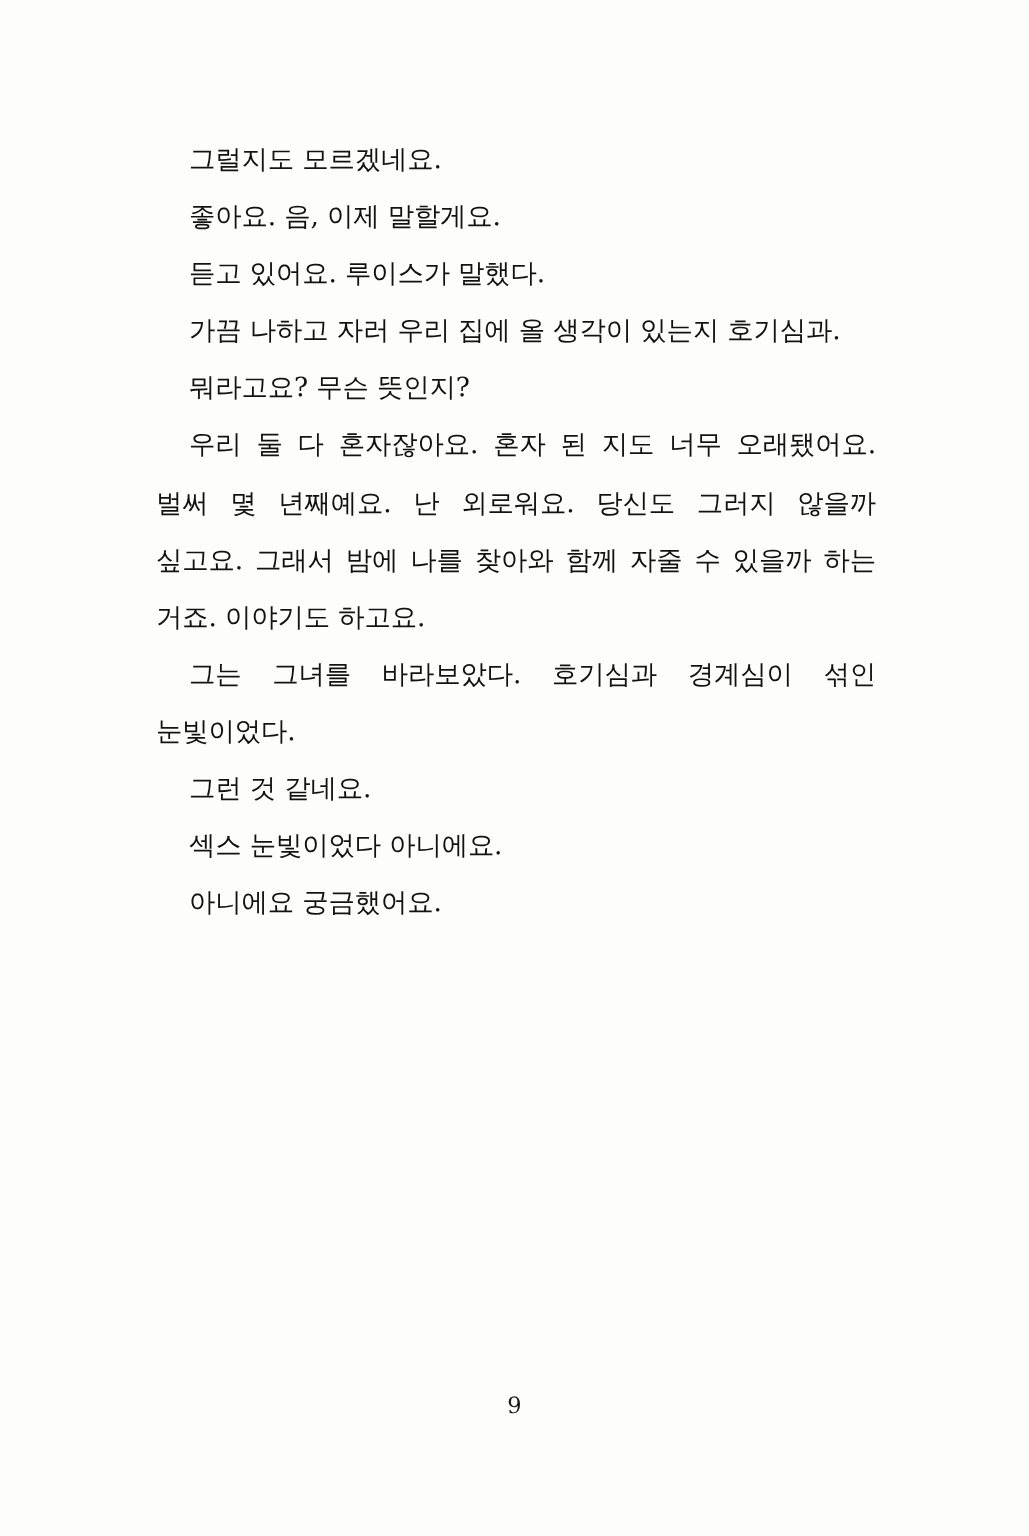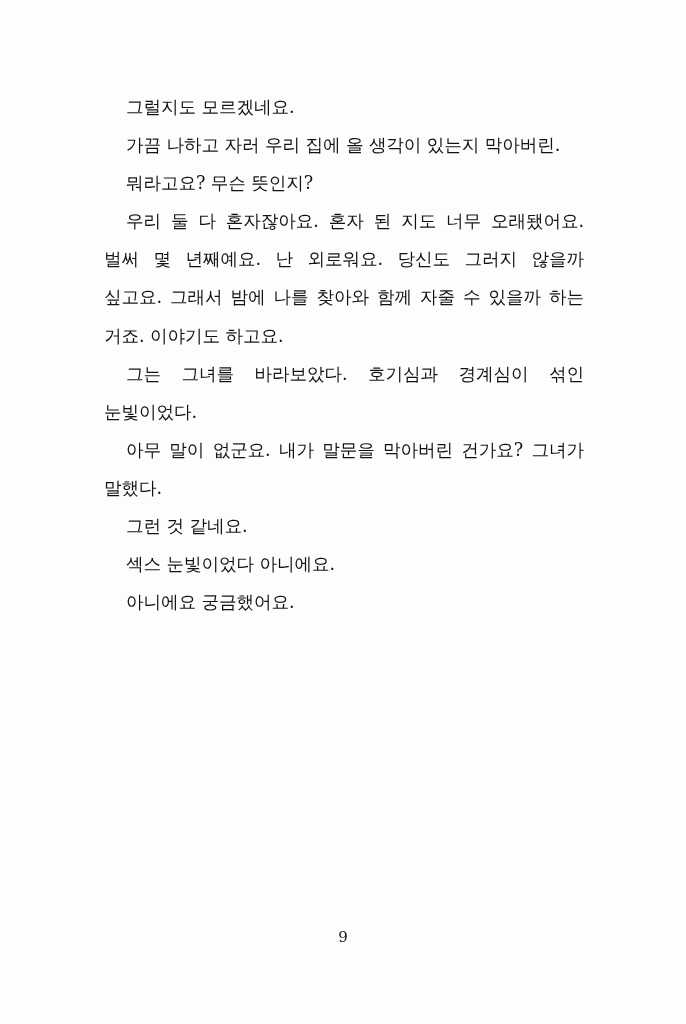--- a/index.html
+++ b/index.html
@@ -69,6 +69,7 @@
   <div class="text-block">
 
     <p class="para single">그럴지도 모르겠네요.</p>
+    <p class="para single">좋아요. 음, 이제 말할게요.</p>
     <p class="para single">가끔 나하고 자러 우리 집에 올 생각이 있는지 막아버린.</p>
     <p class="para single">뭐라고요? 무슨 뜻인지?</p>
     <p class="para">우리 둘 다 혼자잖아요. 혼자 된 지도 너무 오래됐어요. 벌써 몇 년째예요. 난 외로워요. 당신도 그러지 않을까 싶고요. 그래서 밤에 나를 찾아와 함께 자줄 수 있을까 하는 거죠. 이야기도 하고요.</p>

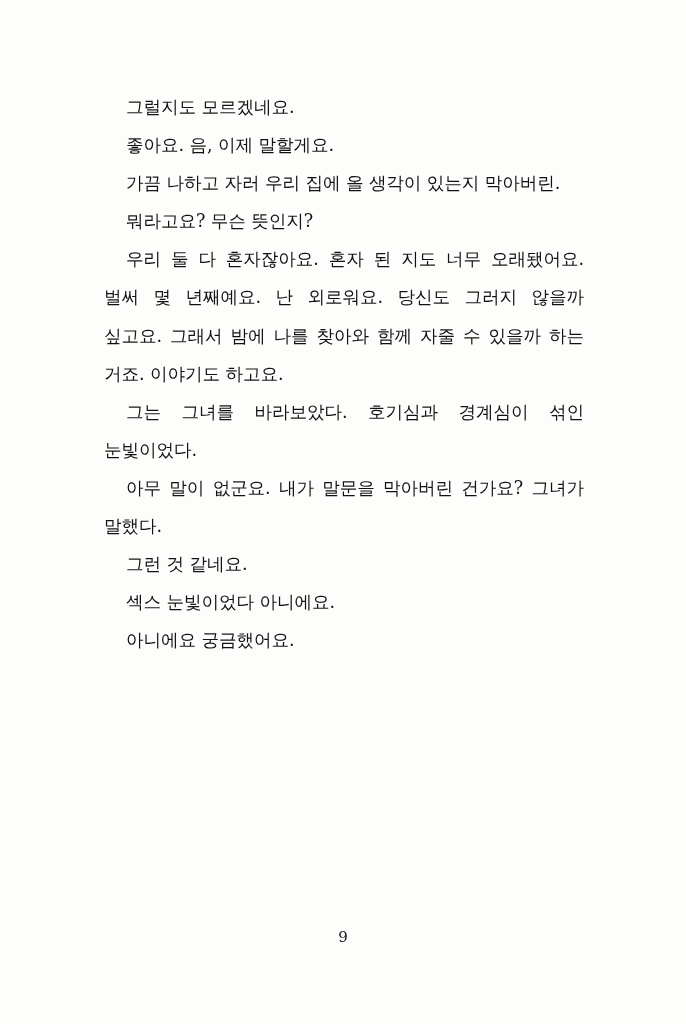--- a/index.html
+++ b/index.html
@@ -70,6 +70,7 @@
 
     <p class="para single">그럴지도 모르겠네요.</p>
     <p class="para single">좋아요. 음, 이제 말할게요.</p>
+    <p class="para single">듣고 있어요. 루이스가 말했다.</p>
     <p class="para single">가끔 나하고 자러 우리 집에 올 생각이 있는지 막아버린.</p>
     <p class="para single">뭐라고요? 무슨 뜻인지?</p>
     <p class="para">우리 둘 다 혼자잖아요. 혼자 된 지도 너무 오래됐어요. 벌써 몇 년째예요. 난 외로워요. 당신도 그러지 않을까 싶고요. 그래서 밤에 나를 찾아와 함께 자줄 수 있을까 하는 거죠. 이야기도 하고요.</p>

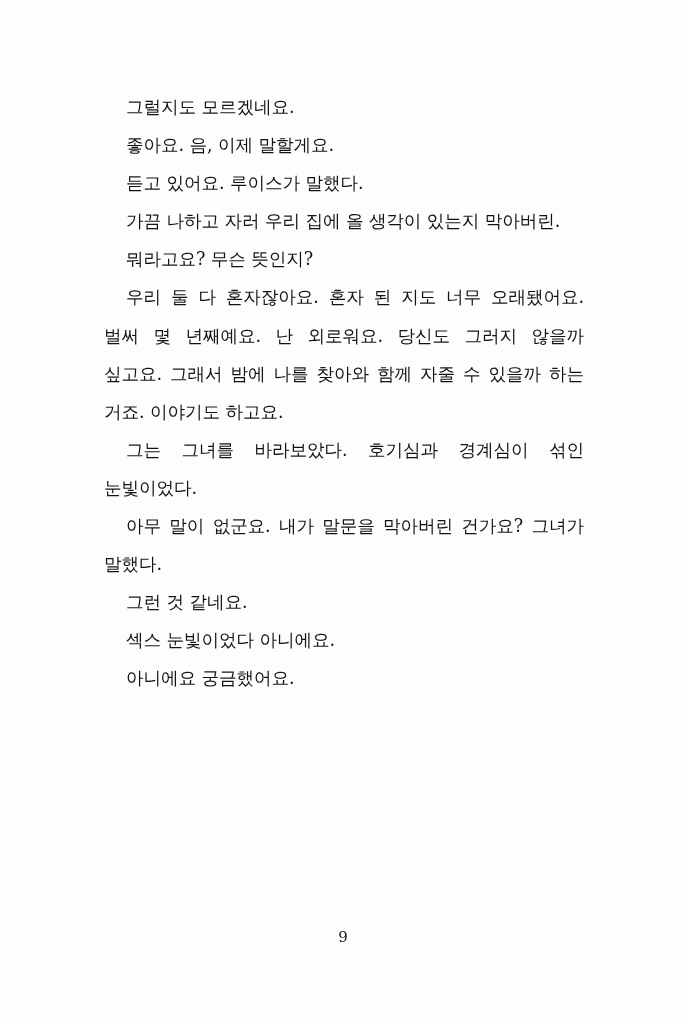--- a/index.html
+++ b/index.html
@@ -71,7 +71,7 @@
     <p class="para single">그럴지도 모르겠네요.</p>
     <p class="para single">좋아요. 음, 이제 말할게요.</p>
     <p class="para single">듣고 있어요. 루이스가 말했다.</p>
-    <p class="para single">가끔 나하고 자러 우리 집에 올 생각이 있는지 막아버린.</p>
+    <p class="para single">가끔 나하고 자러 우리 집에 올 생각이 있는지 호기심과.</p>
     <p class="para single">뭐라고요? 무슨 뜻인지?</p>
     <p class="para">우리 둘 다 혼자잖아요. 혼자 된 지도 너무 오래됐어요. 벌써 몇 년째예요. 난 외로워요. 당신도 그러지 않을까 싶고요. 그래서 밤에 나를 찾아와 함께 자줄 수 있을까 하는 거죠. 이야기도 하고요.</p>
     <p class="para">그는 그녀를 바라보았다. 호기심과 경계심이 섞인 눈빛이었다.</p>

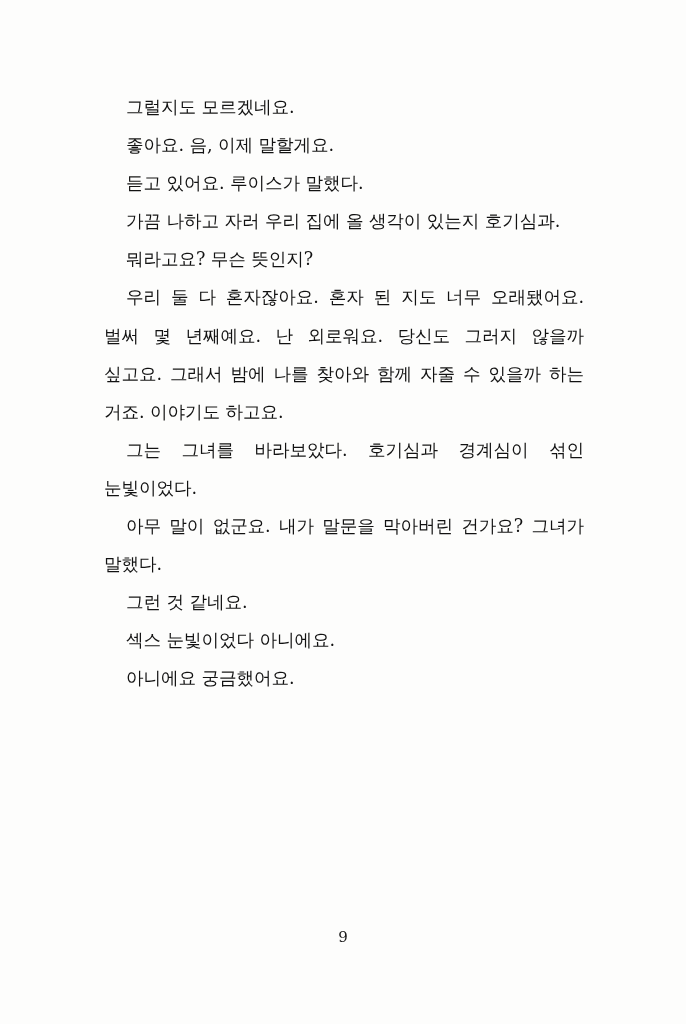--- a/index.html
+++ b/index.html
@@ -75,7 +75,6 @@
     <p class="para single">뭐라고요? 무슨 뜻인지?</p>
     <p class="para">우리 둘 다 혼자잖아요. 혼자 된 지도 너무 오래됐어요. 벌써 몇 년째예요. 난 외로워요. 당신도 그러지 않을까 싶고요. 그래서 밤에 나를 찾아와 함께 자줄 수 있을까 하는 거죠. 이야기도 하고요.</p>
     <p class="para">그는 그녀를 바라보았다. 호기심과 경계심이 섞인 눈빛이었다.</p>
-    <p class="para">아무 말이 없군요. 내가 말문을 막아버린 건가요? 그녀가 말했다.</p>
     <p class="para single">그런 것 같네요.</p>
     <p class="para single">섹스 눈빛이었다 아니에요.</p>
     <p class="para single">아니에요 궁금했어요.</p>

